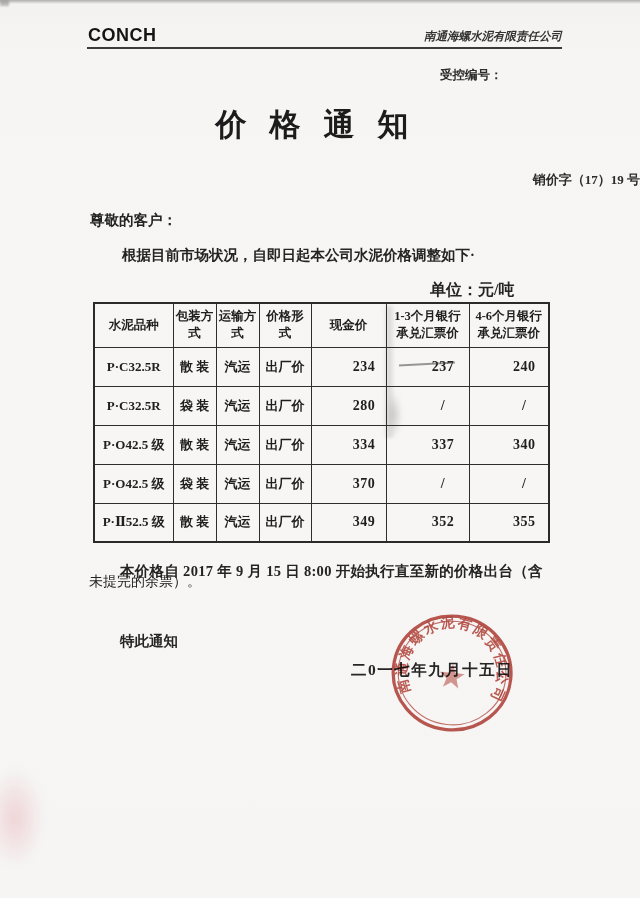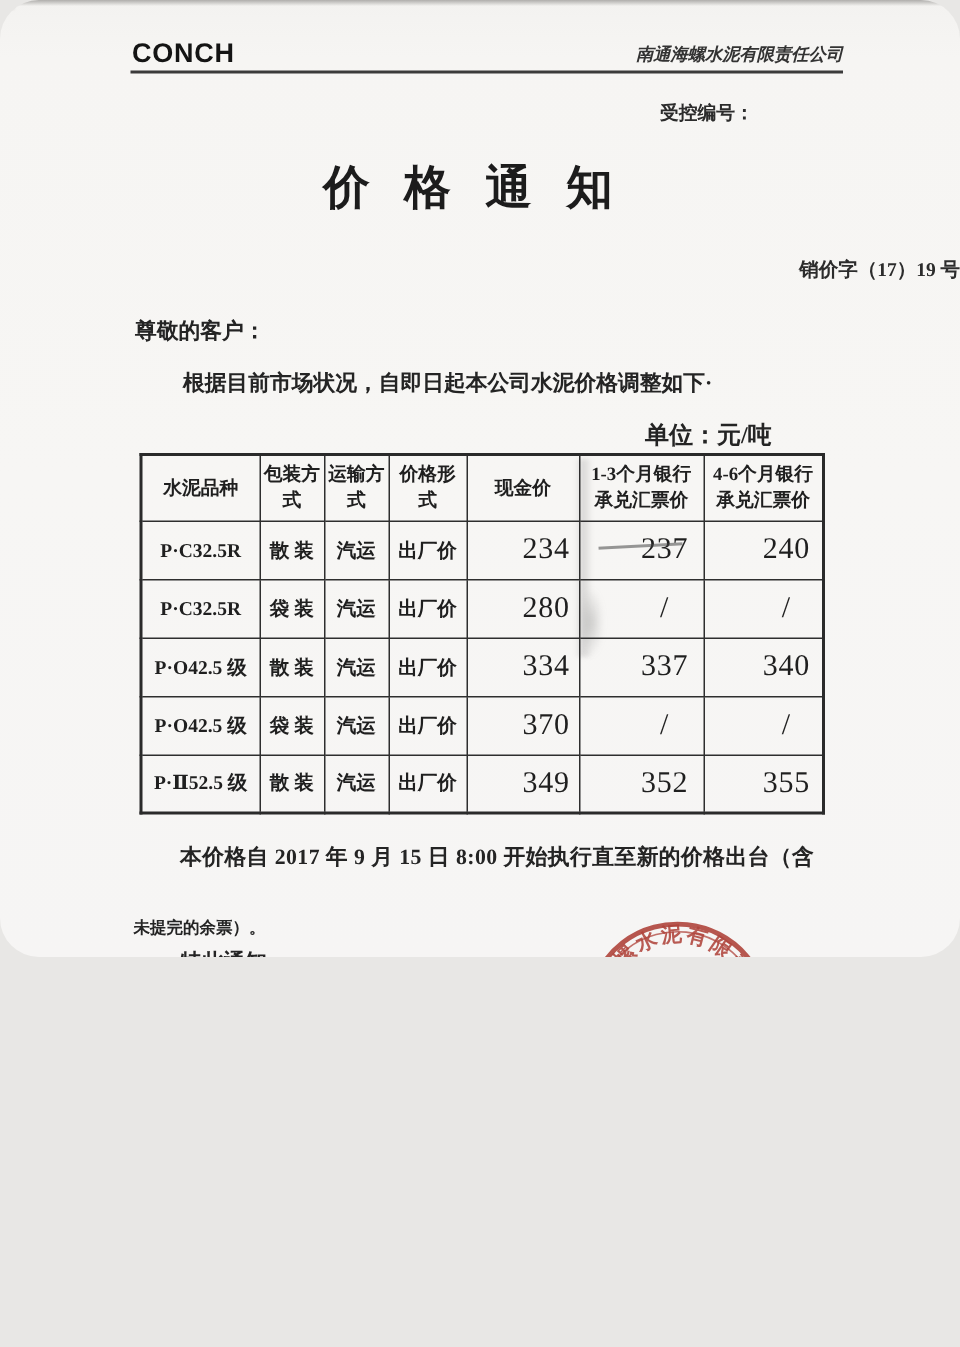--- a/index.html
+++ b/index.html
@@ -5,13 +5,12 @@
   html,body{margin:0;padding:0;background:#e8e7e5;}
   .page{
     position:relative;
-    width:640px;height:638px;
+    width:640px;height:898px;
     margin:0 auto;
     background:linear-gradient(180deg,#f3f2f0 0%,#f6f5f3 6%,#f7f6f4 50%,#f6f5f4 100%);
     overflow:hidden;
     font-family:"Liberation Serif","DejaVu Serif",serif;
     color:#242424;
-    border-radius:26px;
   }
   .abs{position:absolute;}
 

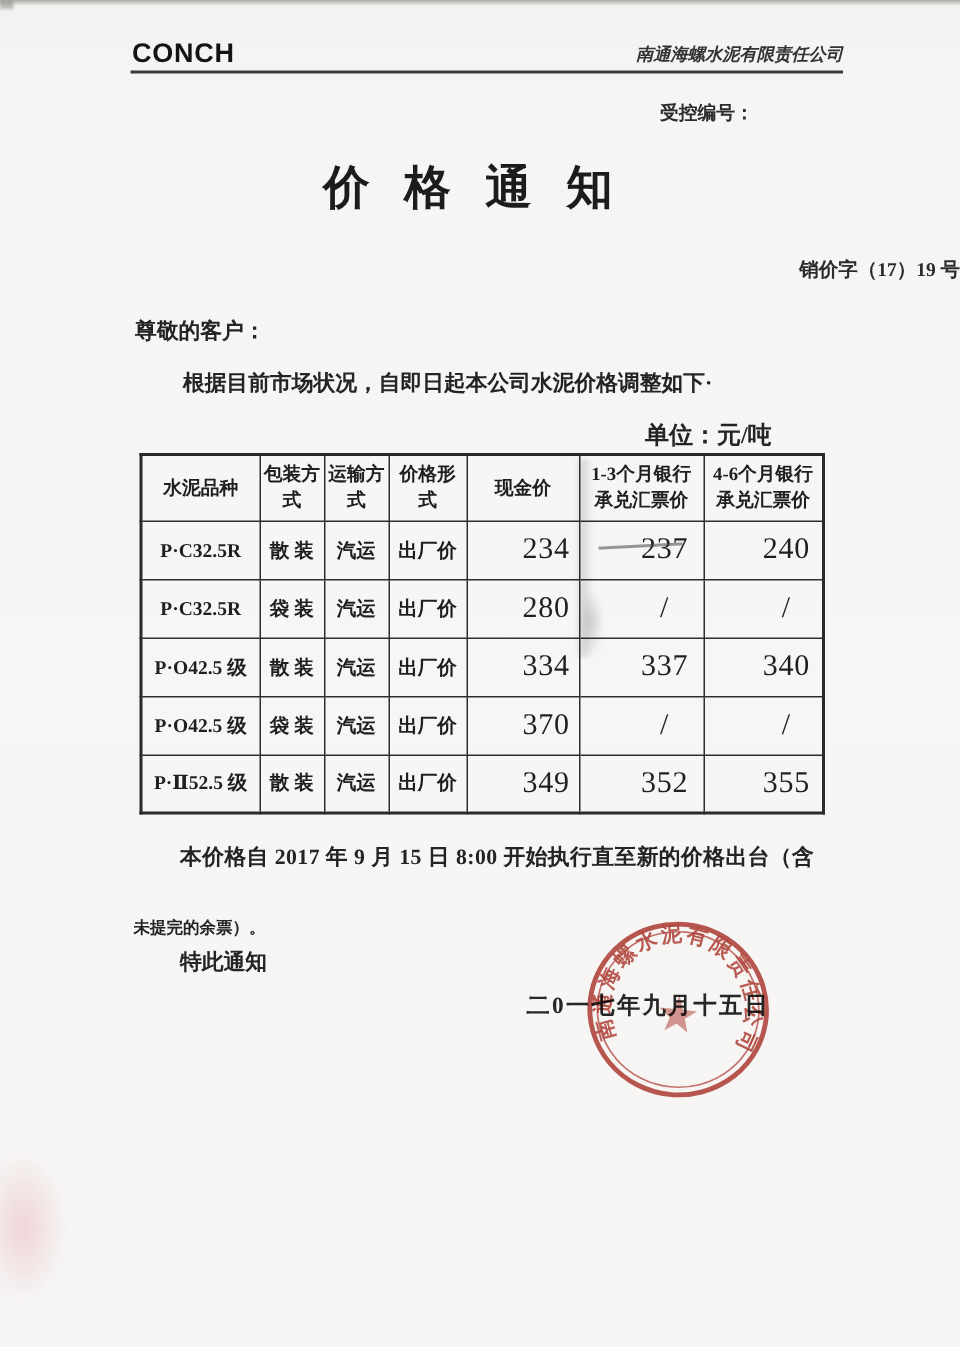--- a/index.html
+++ b/index.html
@@ -56,7 +56,7 @@
   .price-table{border:2px solid #2a2a2a;}
   .price-table th{height:44px;font-size:12.5px;font-weight:700;line-height:1.35;}
   .price-table td{height:39px;font-size:13px;font-weight:700;}
-  .price-table td.num{font-size:20px;font-weight:400;letter-spacing:.5px;padding-left:33px;}
+  .price-table td.num{font-size:14px;font-weight:700;letter-spacing:.5px;padding-left:33px;}
   .c1{width:79px;} .c2{width:43px;} .c3{width:43px;} .c4{width:52px;}
   .c5{width:75px;} .c6{width:83px;} .c7{width:80px;}
 

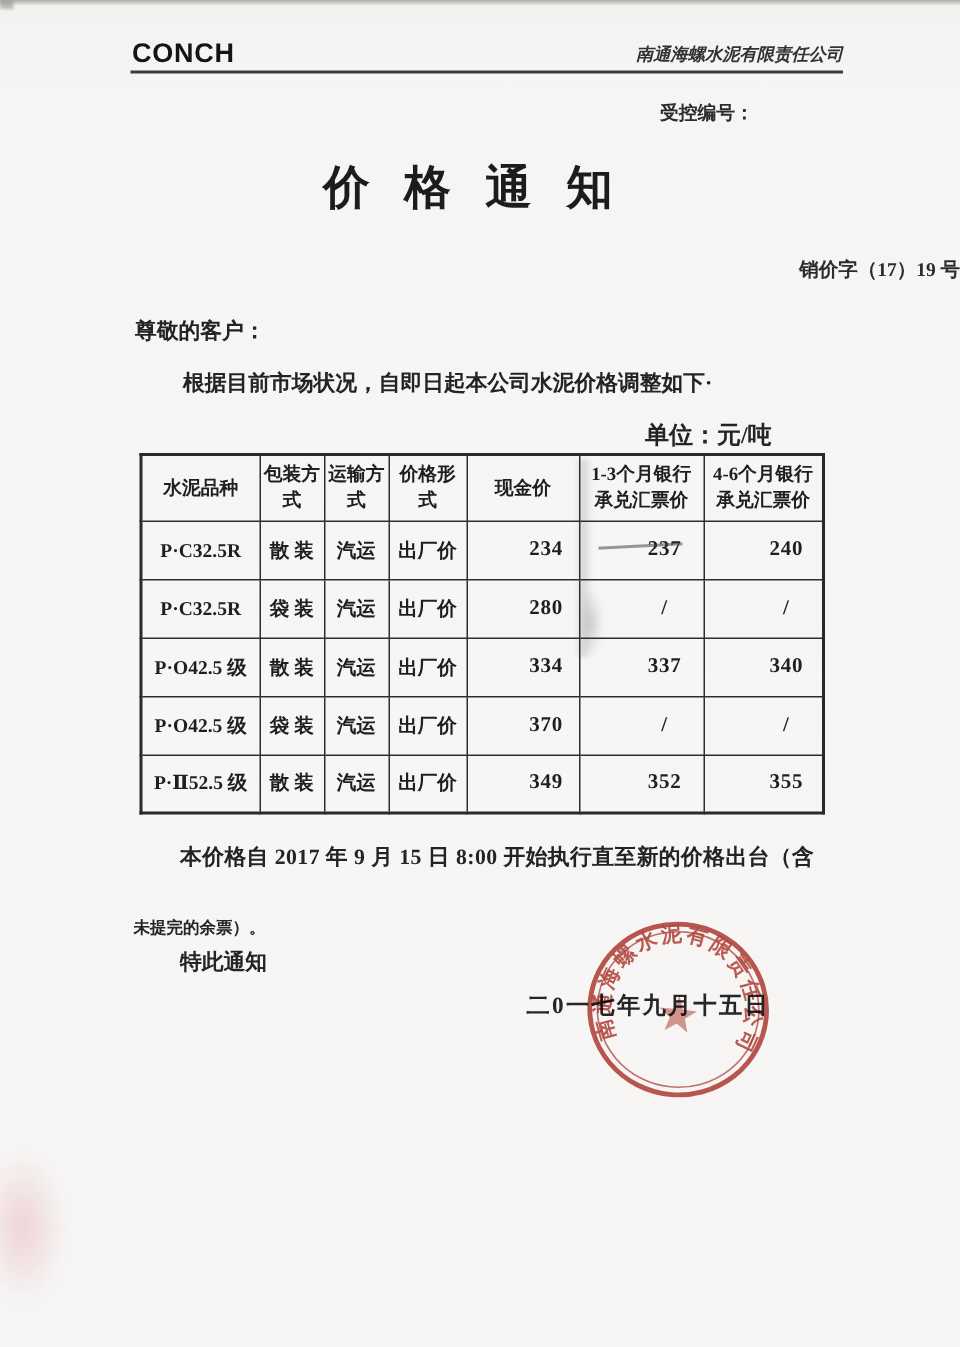--- a/index.html
+++ b/index.html
@@ -62,7 +62,7 @@
 
   
   .eff-line1{left:120px;top:562px;font-size:14.5px;font-weight:600;letter-spacing:.3px;text-align:center;}
-  .eff-line2{left:89px;top:611px;font-size:11px;font-weight:700;}
+  .eff-line2{left:89px;top:573px;font-size:14px;font-weight:400;}
   .closing{left:120px;top:632px;font-size:14.5px;font-weight:600;}
   .issue-date{left:351px;top:660px;font-size:15.5px;font-weight:600;letter-spacing:1.5px;color:#262626;}
 

